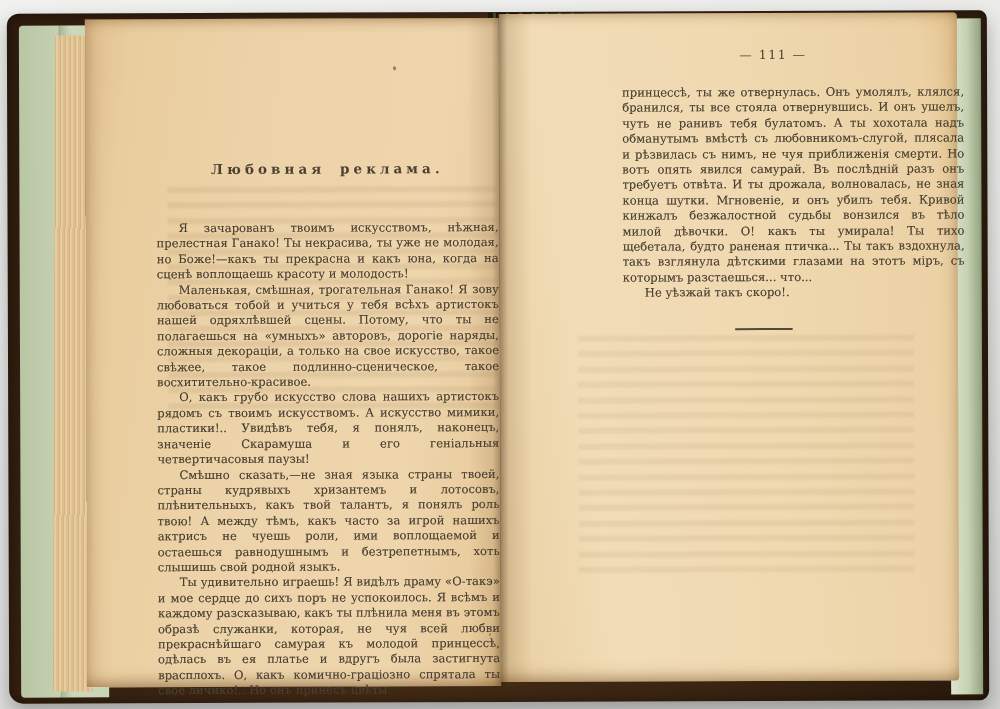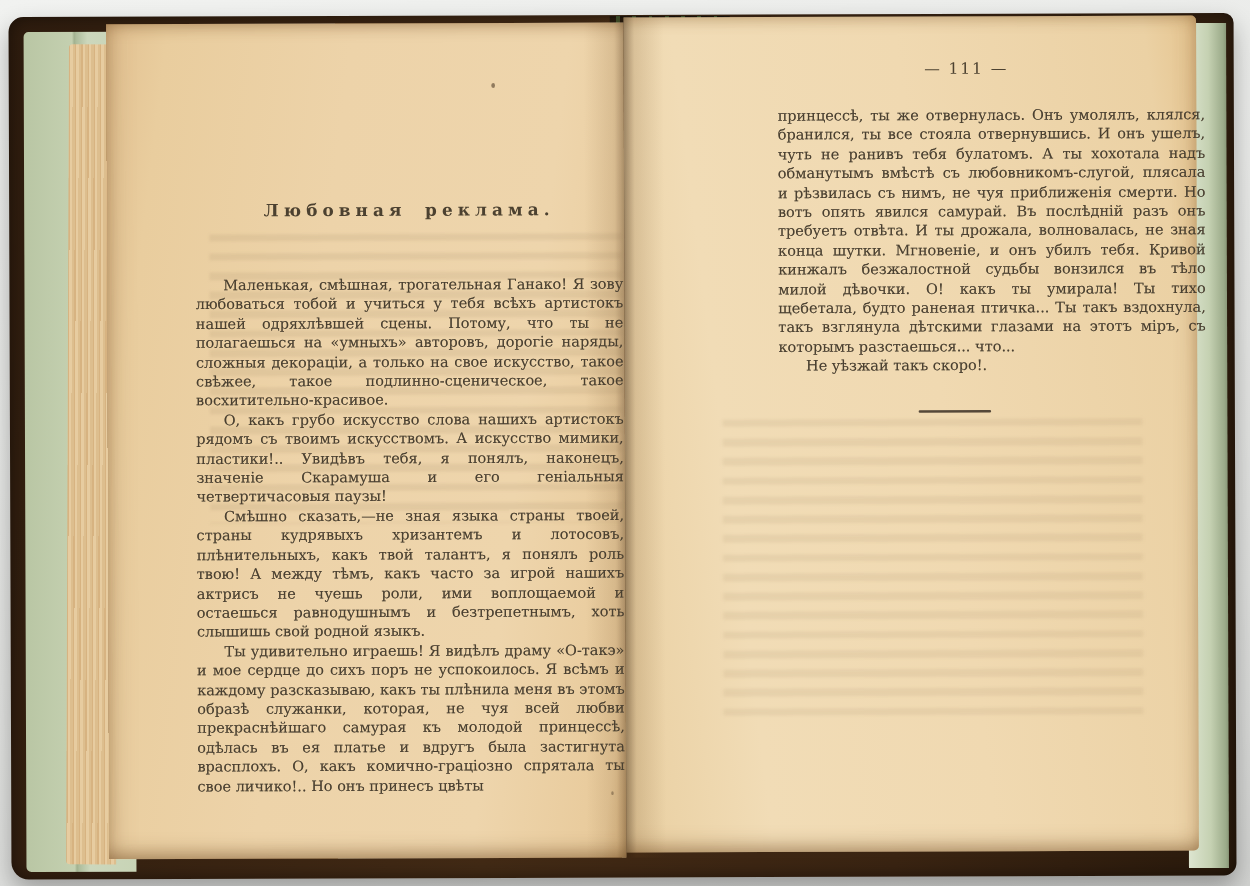--- a/index.html
+++ b/index.html
@@ -77,6 +77,7 @@
 
     <div class="abs left-text">
       <h1 class="title">Любовная реклама.</h1>
+      <p class="body-par">Я зачарованъ твоимъ искусствомъ, нѣжная, прелестная Ганако! Ты некрасива, ты уже не молодая, но Боже!—какъ ты прекрасна и какъ юна, когда на сценѣ воплощаешь красоту и молодость!</p>
       <p class="body-par">Маленькая, смѣшная, трогательная Ганако! Я зову любоваться тобой и учиться у тебя всѣхъ артистокъ нашей одряхлѣвшей сцены. Потому, что ты не полагаешься на «умныхъ» авторовъ, дорогіе наряды, сложныя декораціи, а только на свое искусство, такое свѣжее, такое подлинно-сценическое, такое восхитительно-красивое.</p>
       <p class="body-par">О, какъ грубо искусство слова нашихъ артистокъ рядомъ съ твоимъ искусствомъ. А искусство мимики, пластики!.. Увидѣвъ тебя, я понялъ, наконецъ, значеніе Скарамуша и его геніальныя четвертичасовыя паузы!</p>
       <p class="body-par">Смѣшно сказать,—не зная языка страны твоей, страны кудрявыхъ хризантемъ и лотосовъ, плѣнительныхъ, какъ твой талантъ, я понялъ роль твою! А между тѣмъ, какъ часто за игрой нашихъ актрисъ не чуешь роли, ими воплощаемой и остаешься равнодушнымъ и безтрепетнымъ, хоть слышишь свой родной языкъ.</p>

